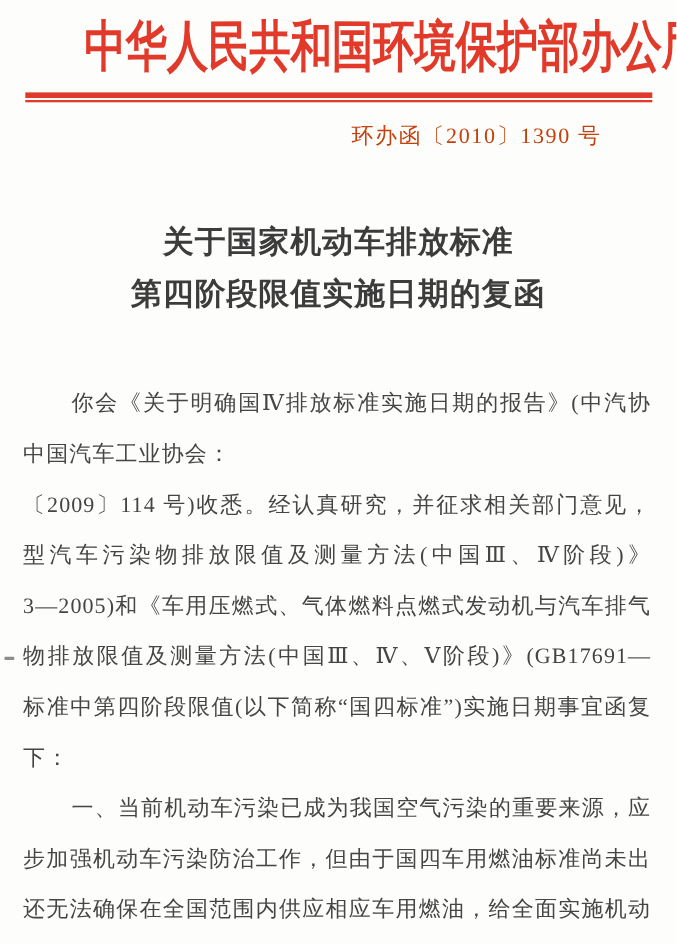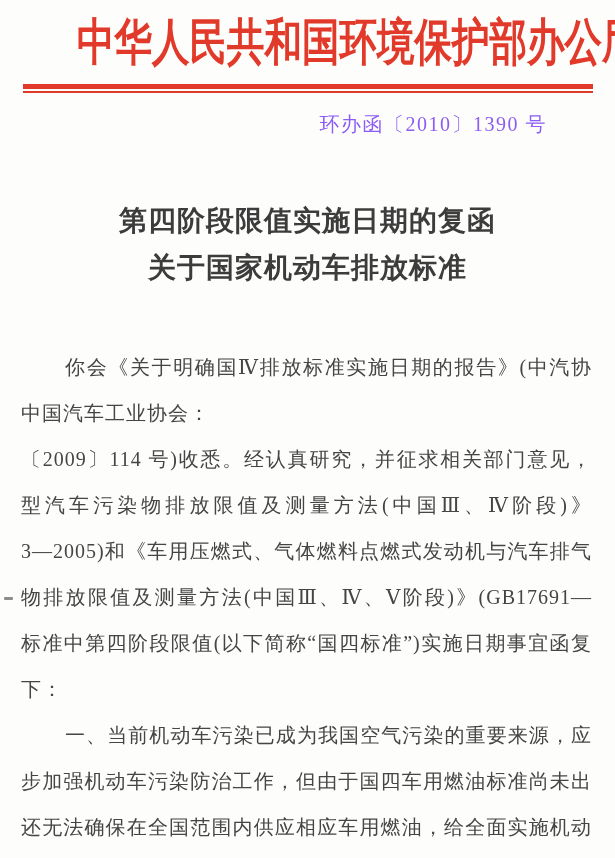--- a/index.html
+++ b/index.html
@@ -52,7 +52,7 @@
     font-size: 20px;
     line-height: 28px;
     letter-spacing: 1.5px;
-    color: #8b5cf6;
+    color: #c2410c;
   }
   .doc-title {
     position: absolute;

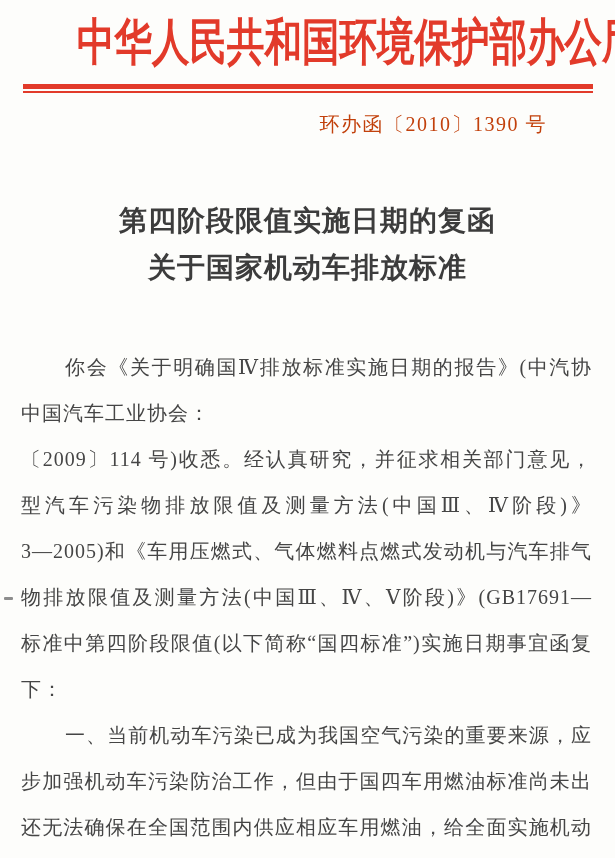--- a/index.html
+++ b/index.html
@@ -112,8 +112,8 @@
   <div class="doc-number">环办函〔2010〕1390 号</div>
 
   <div class="doc-title">
+    <div>关于国家机动车排放标准</div>
     <div>第四阶段限值实施日期的复函</div>
-    <div>关于国家机动车排放标准</div>
   </div>
 
   <div class="body-text">

